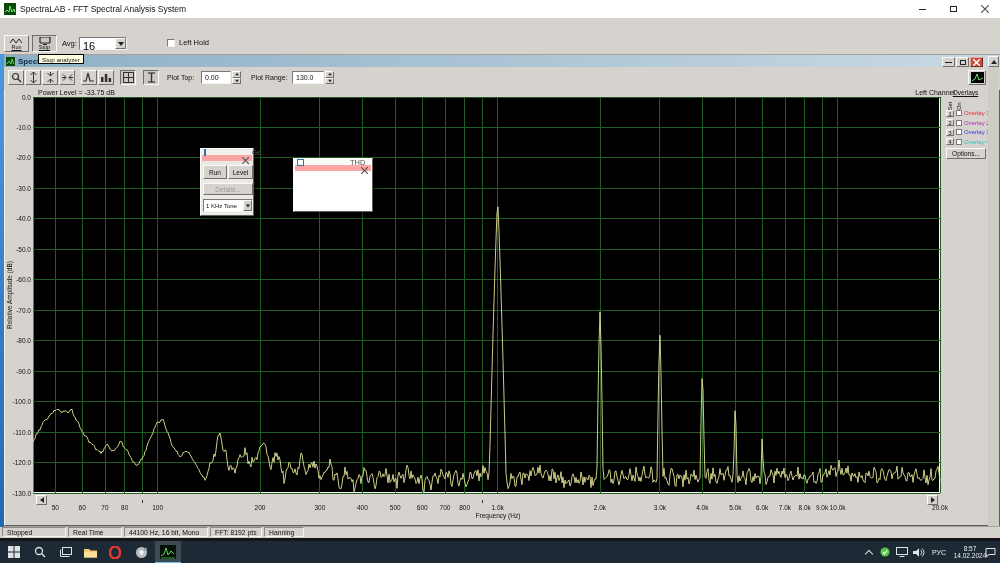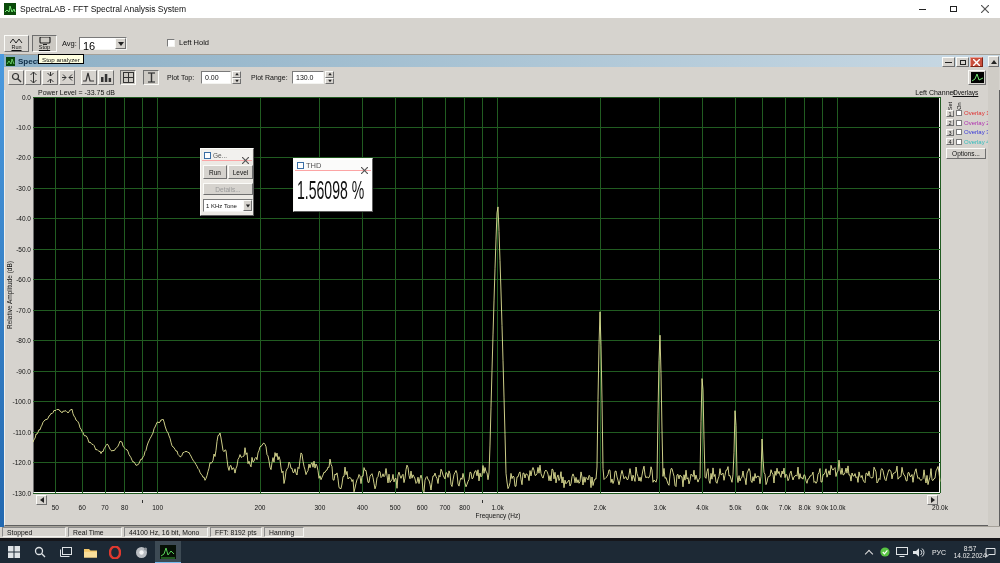--- a/index.html
+++ b/index.html
@@ -86,7 +86,7 @@
   .float-win { box-shadow:3px 3px 5px rgba(0,0,0,0.55); background:#ece9e4;
                border:1px solid; border-color:#fbfbf8 #5f5f5f #5f5f5f #fbfbf8; z-index:10; }
   .fw-title { position:absolute; left:1px; top:1px; right:1px; height:11px; background:#f2f1ee;
-              display:flex; align-items:center; border-bottom:1px solid #fca5a5; }
+              display:flex; align-items:center; border-bottom:6px solid #fca5a5;gap:44px; }
   .fw-icon { width:7px; height:7px; border:1px solid #3a6ea5; background:#fff; margin:0 2px; }
   .fw-title span { font-size:6.5px; color:#555; }
   .fw-x { position:absolute; right:2px; top:1px; width:9px; height:9px; }

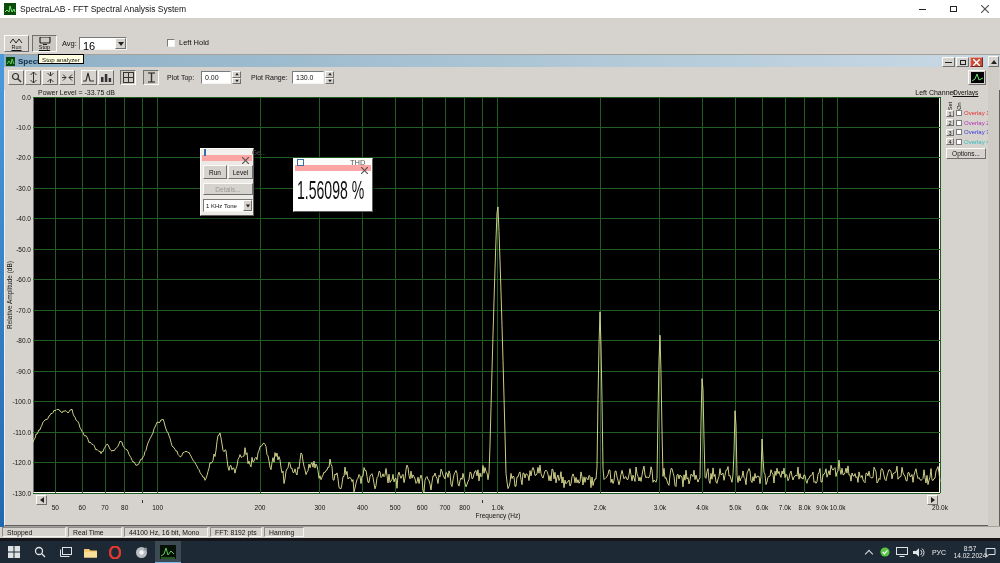--- a/index.html
+++ b/index.html
@@ -458,9 +458,6 @@
           </svg>
       </div>
     </div>
-    <div id="thd-value-wrap">
-      <span id="thd-value">1.56098 %</span>
-    </div>
   </div>
 
   <div id="tooltip" class="abs">Stop analyzer</div>

